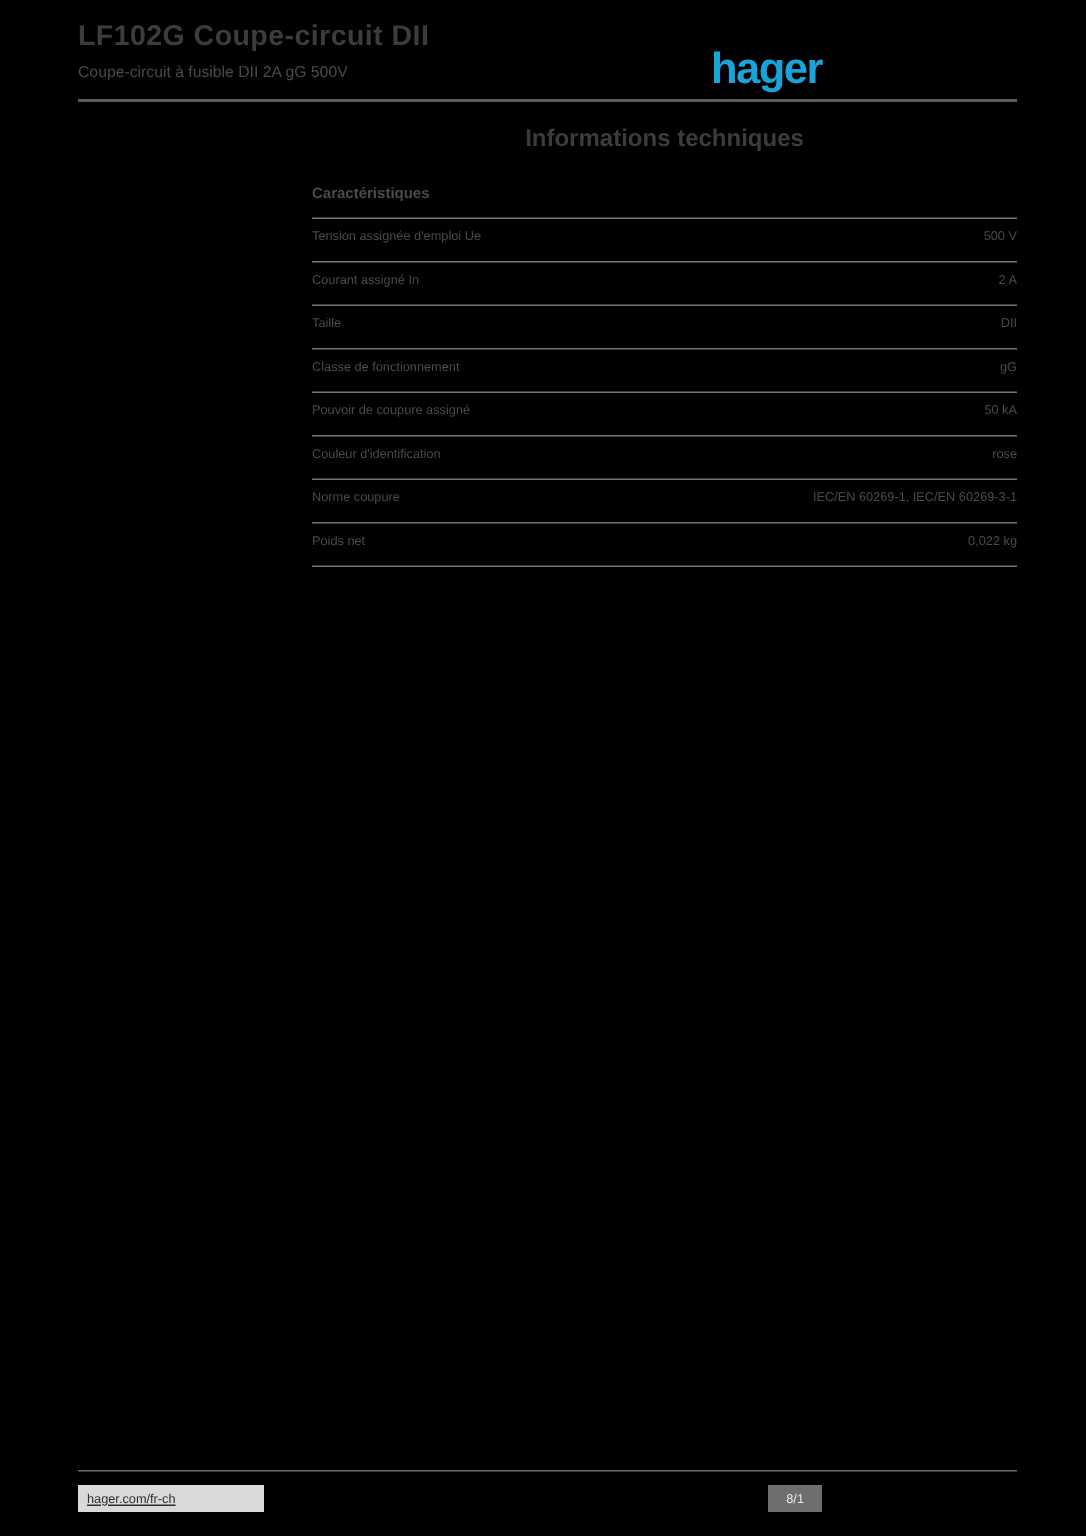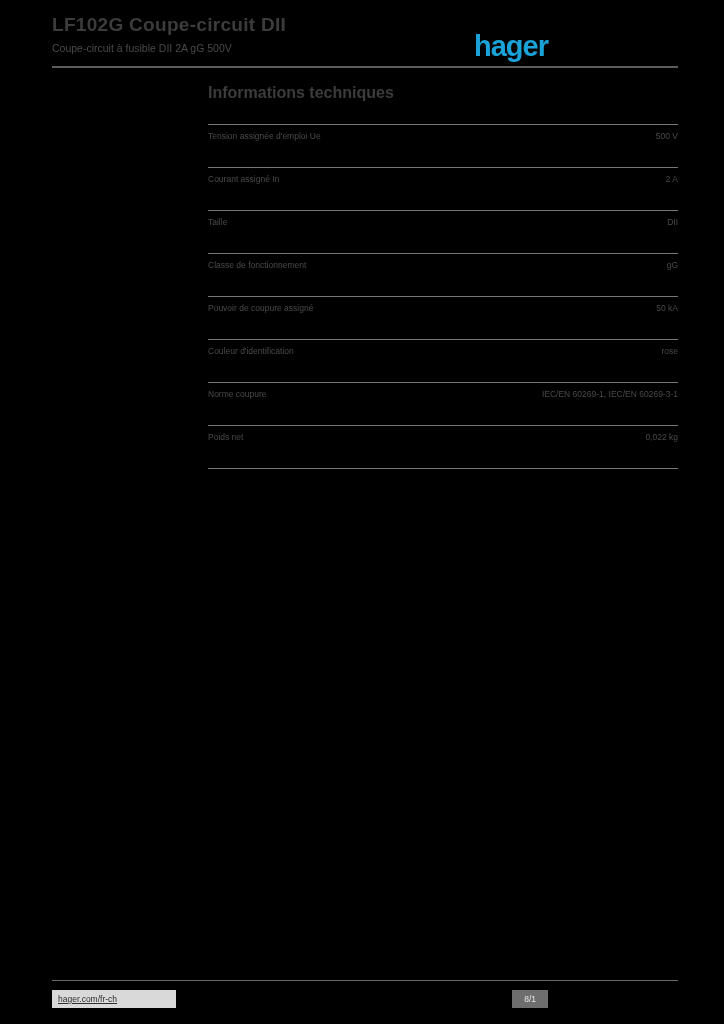--- a/index.html
+++ b/index.html
@@ -167,6 +167,7 @@
     font-weight: bold;
     color: #3c3c3c;
     margin: 0 0 22px 0;
+    text-align: center;
   }
   .subsection-title {
     font-size: 10px;

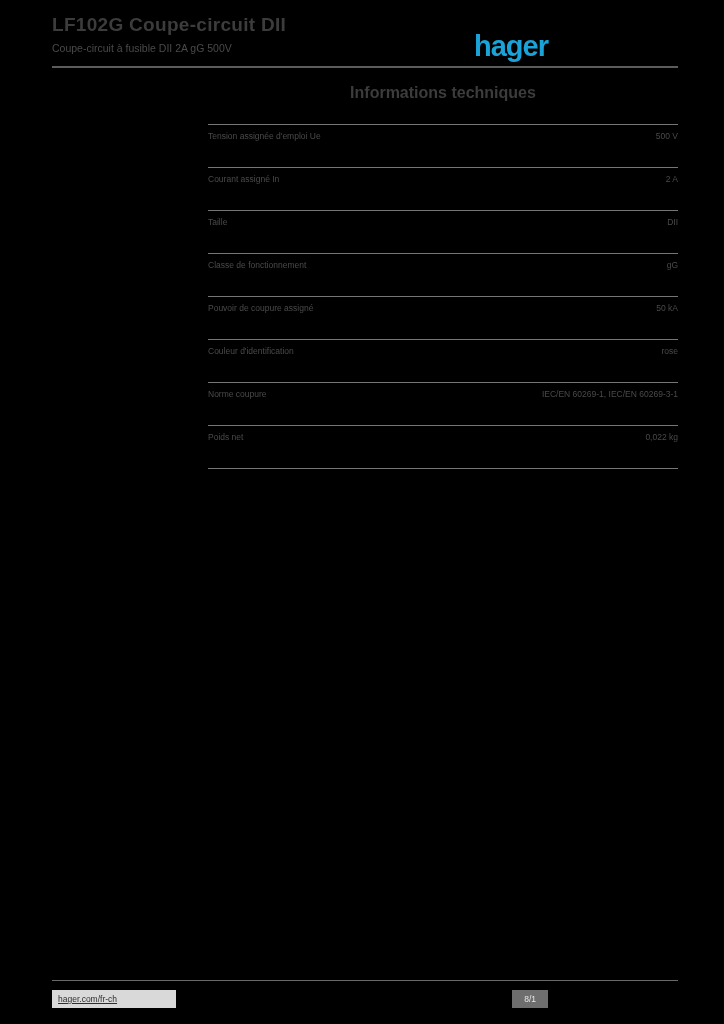--- a/index.html
+++ b/index.html
@@ -254,6 +254,7 @@
 
   <div class="content">
     <h1 class="section-title">Informations techniques</h1>
+    <h2 class="subsection-title">Caractéristiques</h2>
 
     <div class="specs">
       <div class="spec-row">

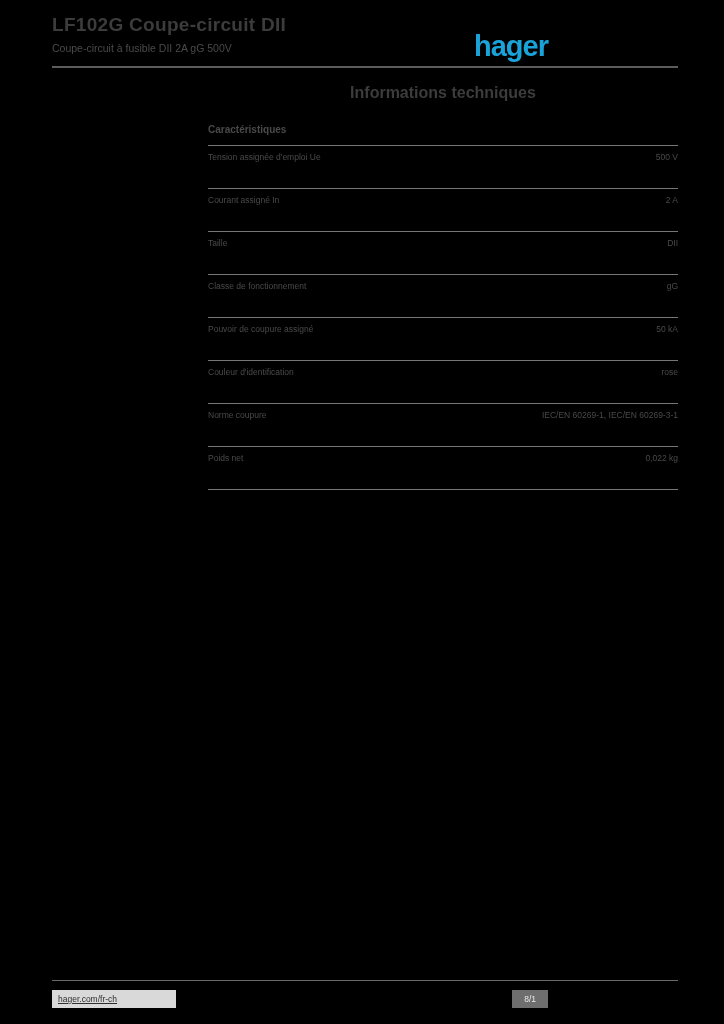--- a/index.html
+++ b/index.html
@@ -182,7 +182,7 @@
     display: flex;
     align-items: flex-start;
     border-bottom: 1px solid #767676;
-    padding: 5px 0 19px 0;
+    padding: 5px 0 5px 0;
     min-height: 18px;
   }
   .spec-label {

